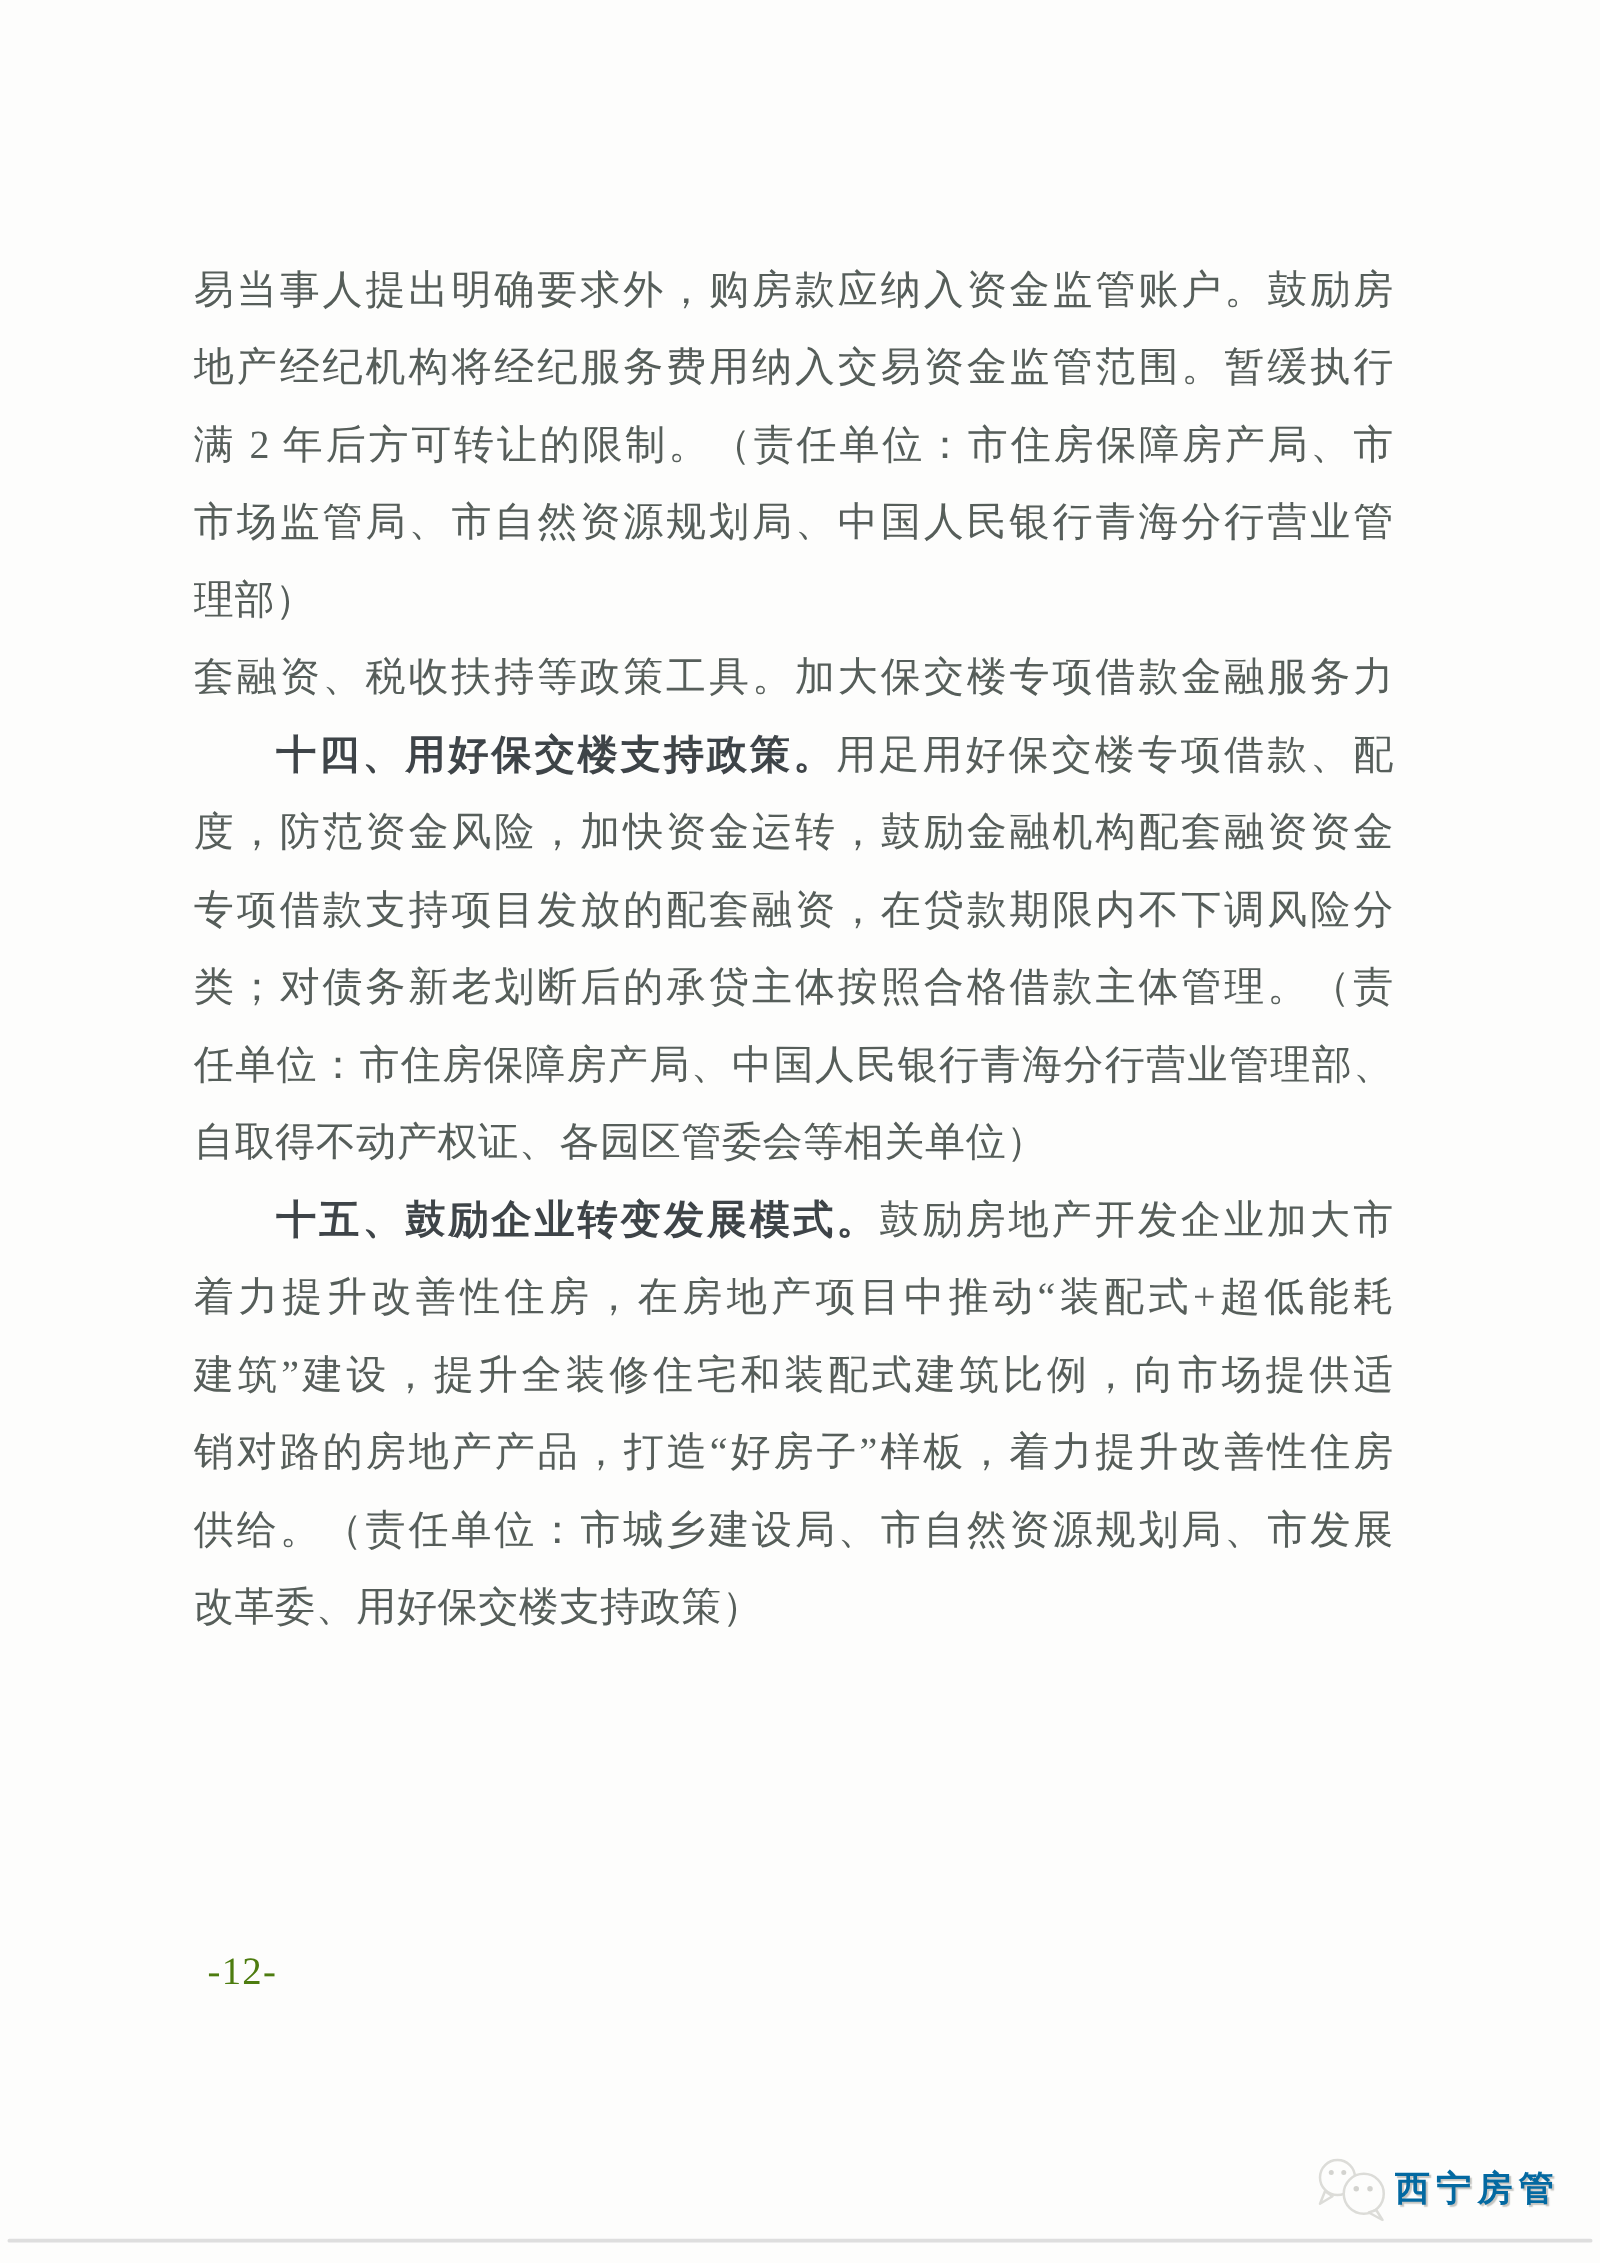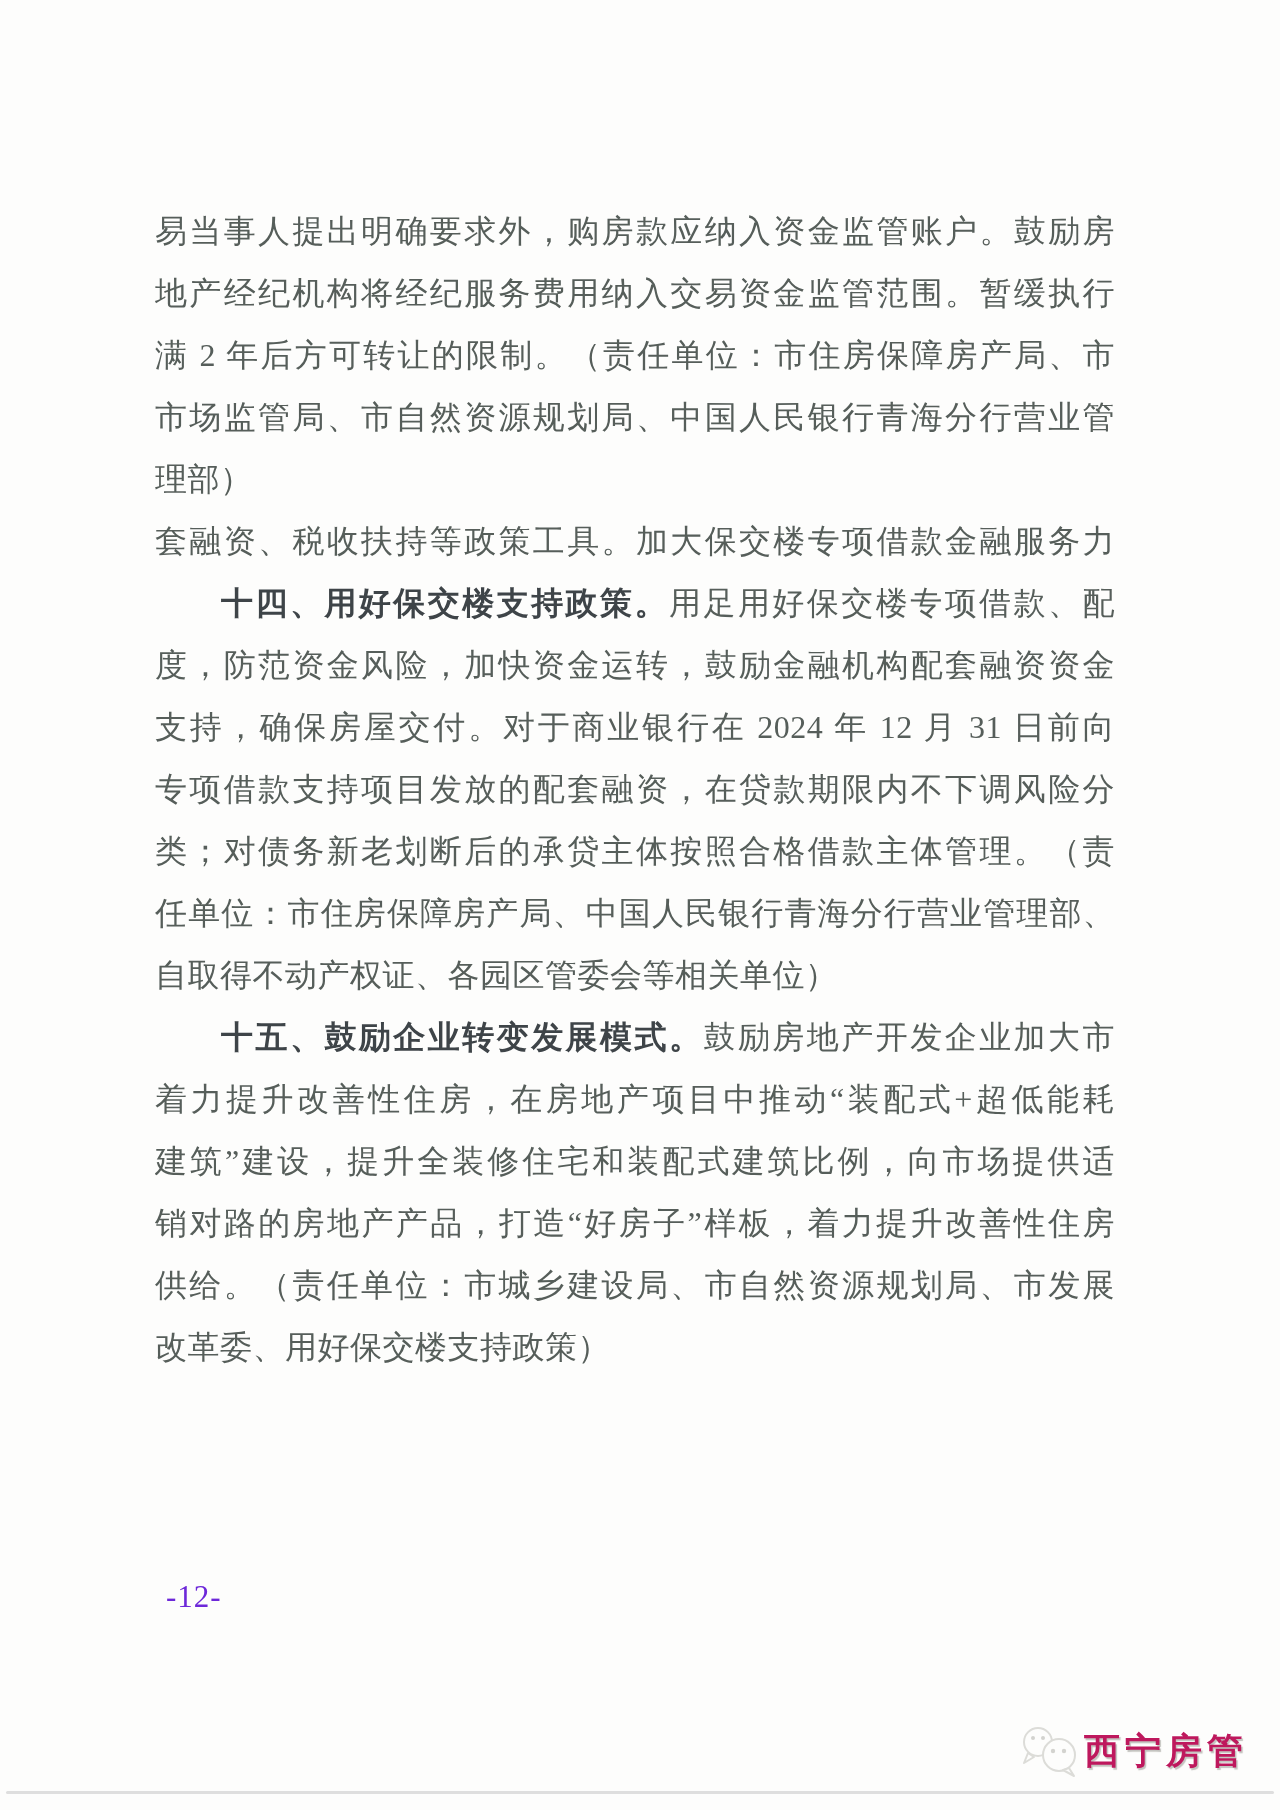--- a/index.html
+++ b/index.html
@@ -98,7 +98,6 @@
       <div class="line fill"><span class="seg">套融资、税收扶持等政策工具。加大保交楼专项借款金融服务力</span></div>
       <div class="line indent fill"><span class="seg bold">十四、用好保交楼支持政策。</span><span class="seg">用足用好保交楼专项借款、配</span></div>
       <div class="line fill"><span class="seg">度，防范资金风险，加快资金运转，鼓励金融机构配套融资资金</span></div>
-      <div class="line fill"><span class="seg">支持，确保房屋交付。对于商业银行在 2024 年 12 月 31 日前向</span></div>
       <div class="line fill"><span class="seg">专项借款支持项目发放的配套融资，在贷款期限内不下调风险分</span></div>
       <div class="line fill"><span class="seg">类；对债务新老划断后的承贷主体按照合格借款主体管理。（责</span></div>
       <div class="line fill"><span class="seg">任单位：市住房保障房产局、中国人民银行青海分行营业管理部、</span></div>

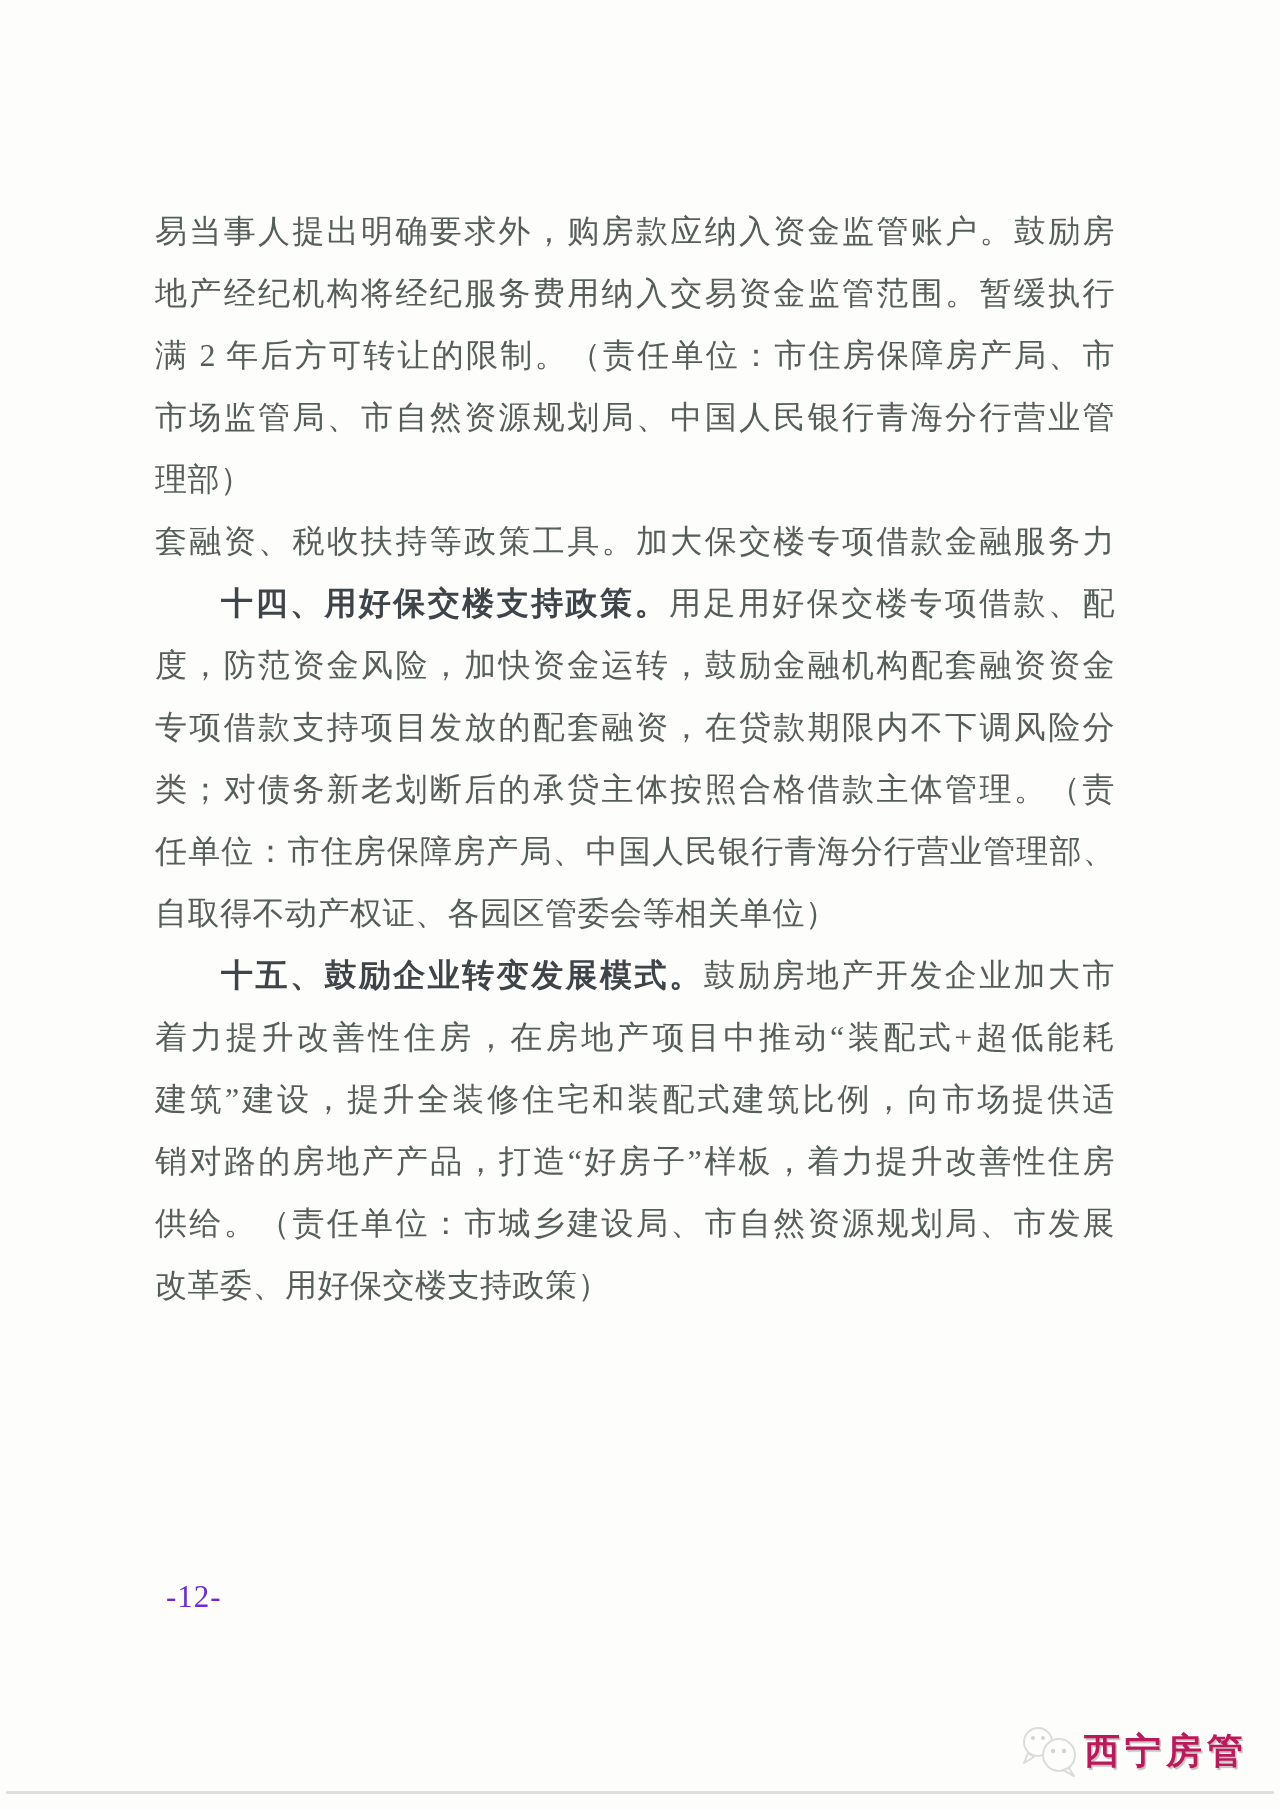--- a/index.html
+++ b/index.html
@@ -53,9 +53,8 @@
     line-height: 42px;
     font-size: 31px;
     letter-spacing: 1px;
-    color: #6d28d9;
+    color: #4d7c0f;
     font-family: "Liberation Serif", "DejaVu Serif", serif;
-    margin-top: 20px;
   }
   .watermark {
     position: absolute;

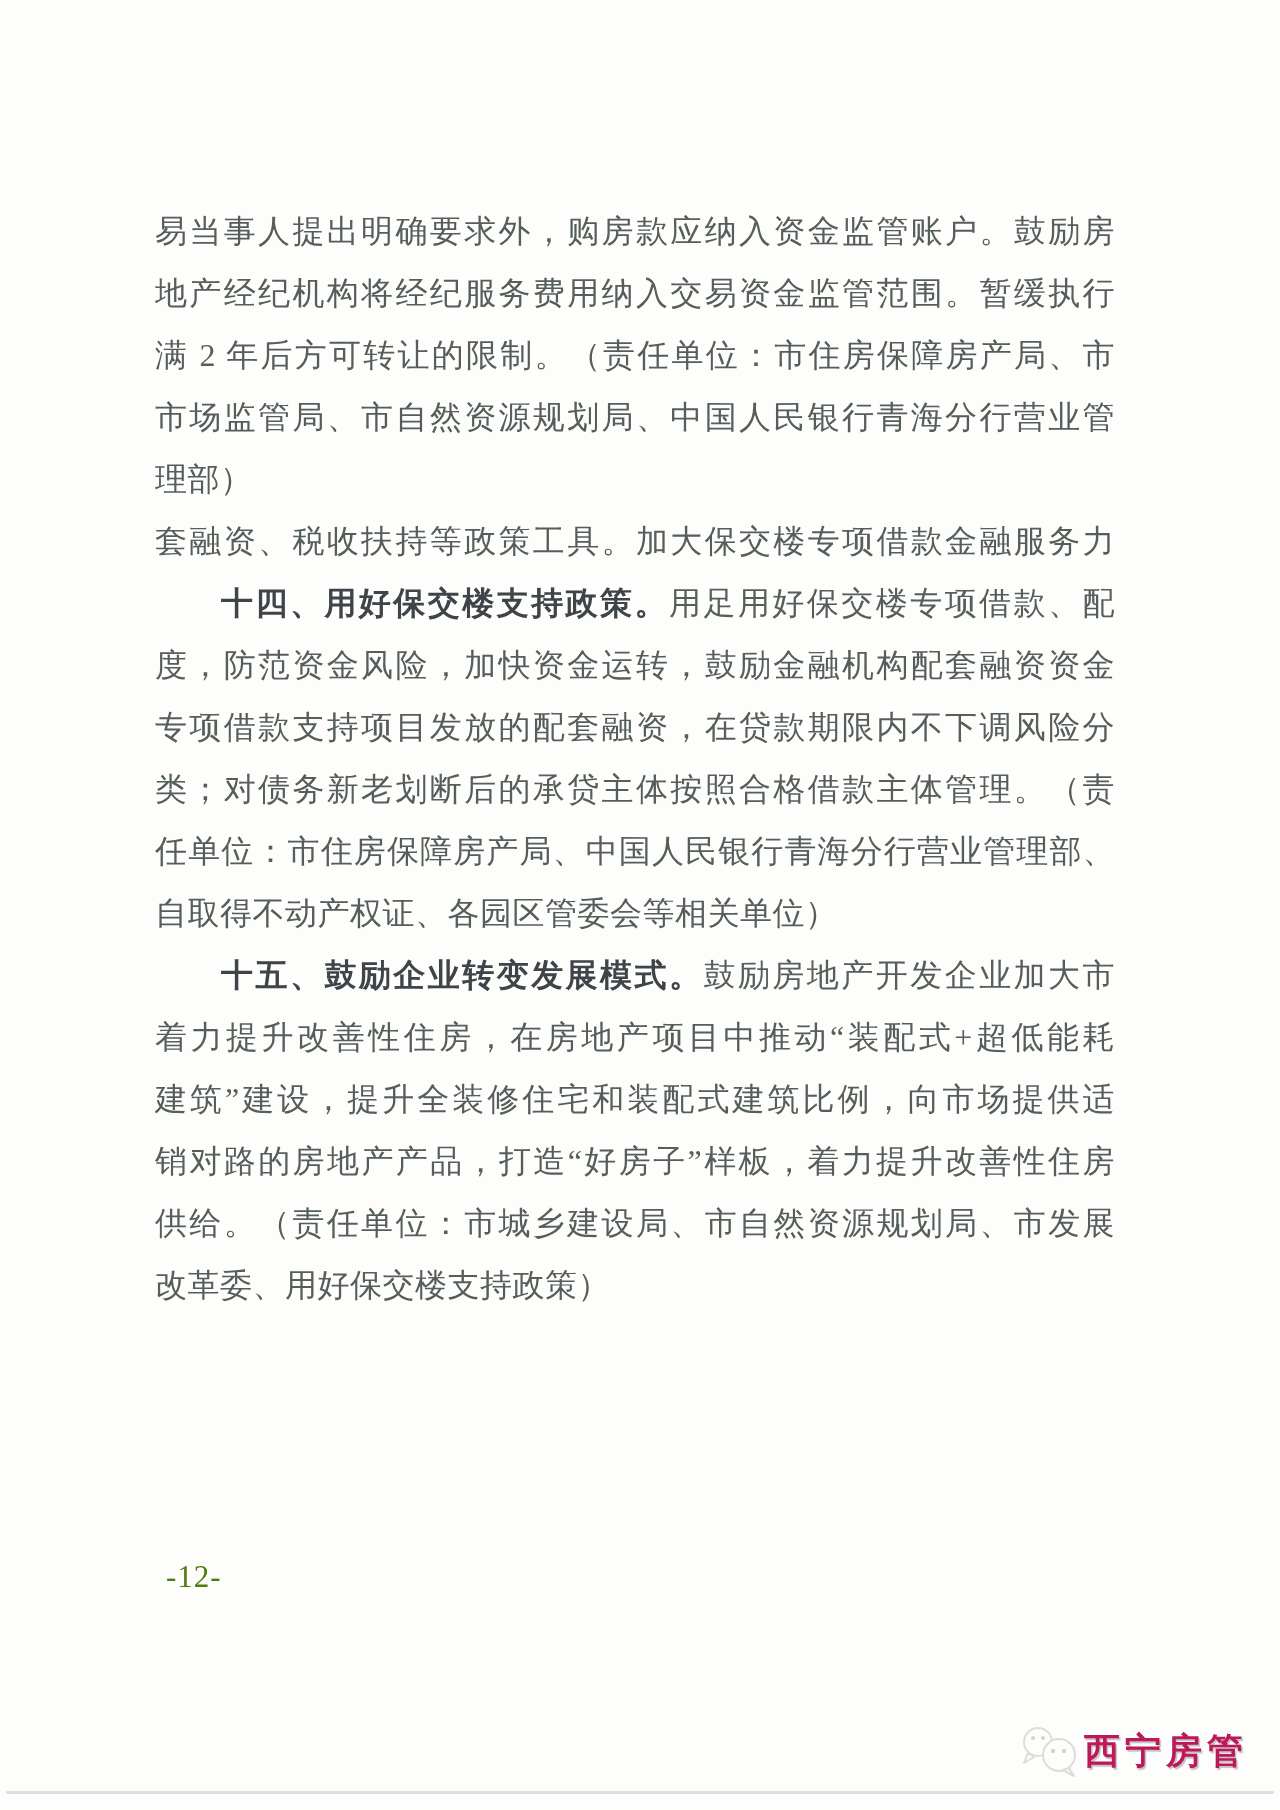--- a/index.html
+++ b/index.html
@@ -67,9 +67,9 @@
   .watermark .wm-text {
     font-family: "Liberation Sans", "DejaVu Sans", sans-serif;
     font-weight: 600;
-    font-size: 36px;
+    font-size: 28px;
     letter-spacing: 5px;
-    color: #be185d;
+    color: #0369a1;
     text-shadow: 1.5px 1.5px 1px #c3c3bf, -1px -1px 0 #ffffff;
     white-space: nowrap;
   }

